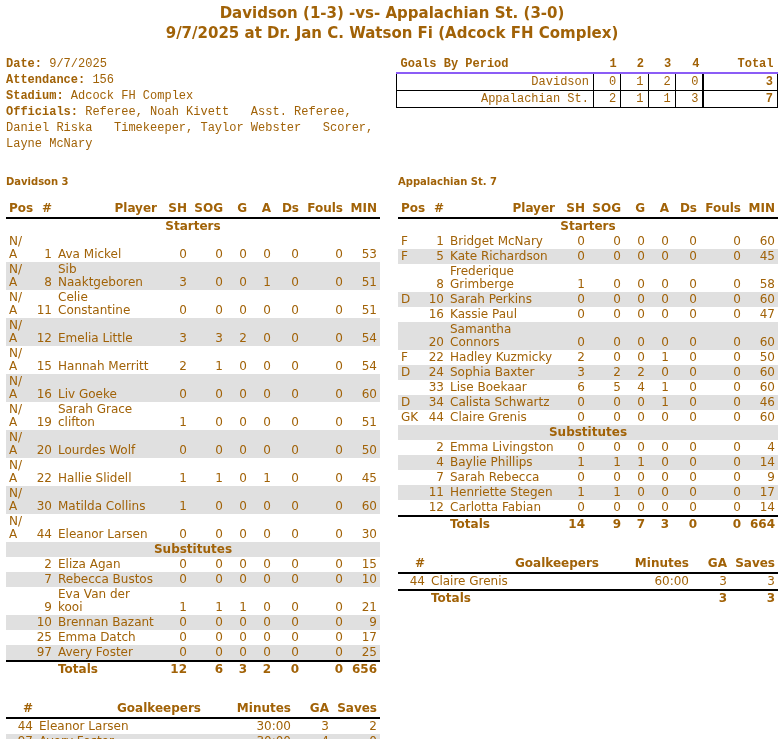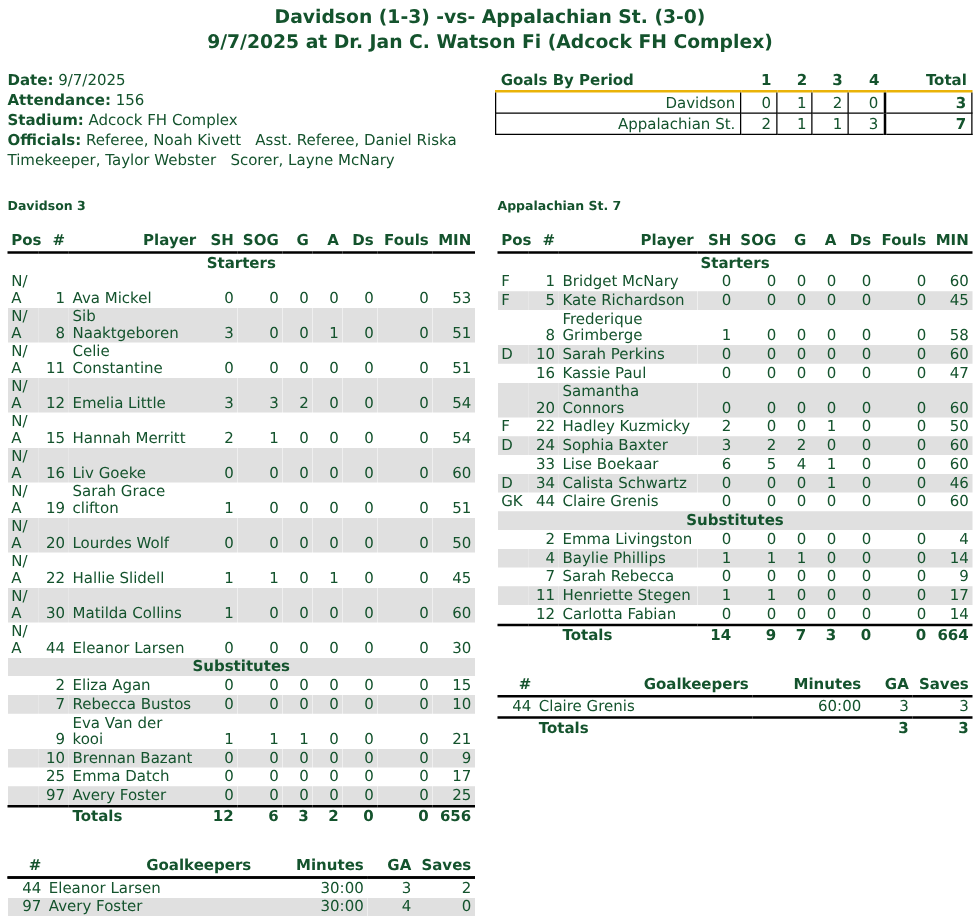--- a/index.html
+++ b/index.html
@@ -7,7 +7,7 @@
   html, body { margin: 0; padding: 0; background: #fff; }
   .page {
     width: 784px; height: 739px; overflow: hidden;
-    font-family: "DejaVu Sans", sans-serif; color: #14532d; background: #fff;
+    font-family: "DejaVu Sans", sans-serif; color: #a16207; background: #fff;
     position: relative;
   }
   .titles { text-align: center; padding-top: 3px; font-weight: bold; font-size: 15px; line-height: 20px; }

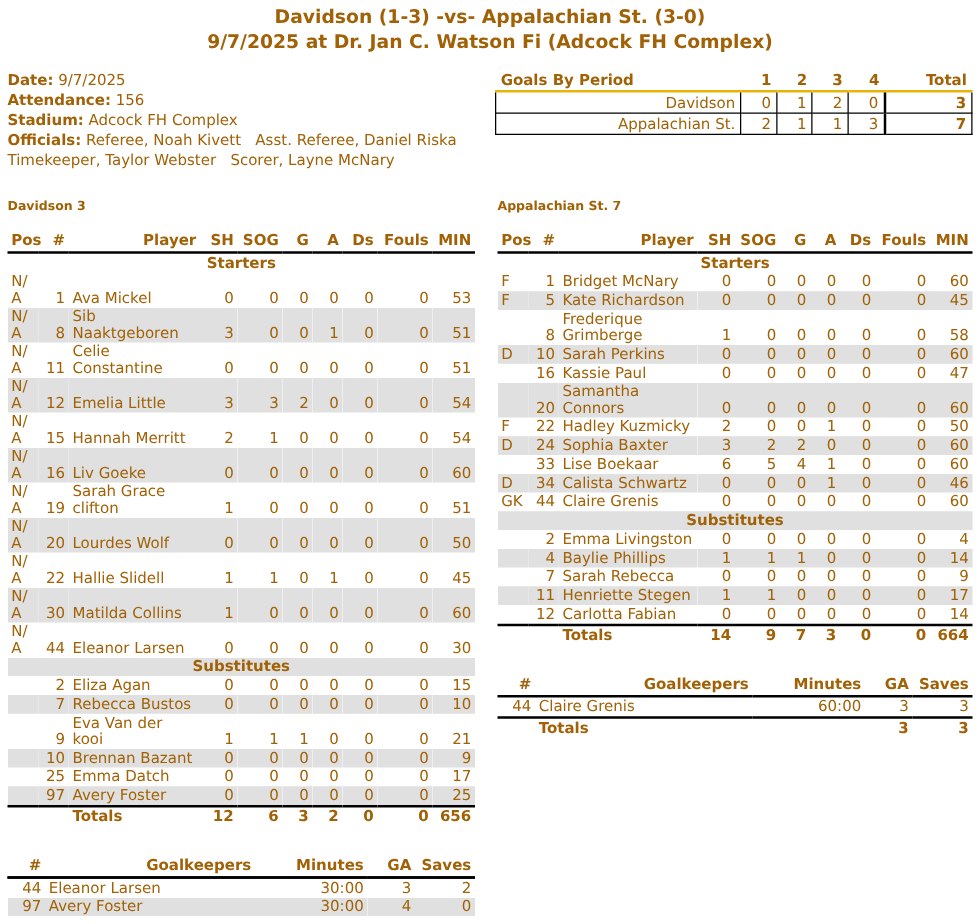--- a/index.html
+++ b/index.html
@@ -12,7 +12,7 @@
   }
   .titles { text-align: center; padding-top: 3px; font-weight: bold; font-size: 15px; line-height: 20px; }
 
-  .top-section { display: flex; justify-content: space-between; padding: 0 6px; margin-top: 13px; }
+  .top-section { display: flex; justify-content: space-between; padding: 0 6px; margin-top: 13px; font-family: Liberation Mono, monospace; }
   .info-block { width: 372px; font-size: 12px; line-height: 16px; }
   .info-label { font-weight: bold; }
   .info-value { white-space: pre-wrap; }

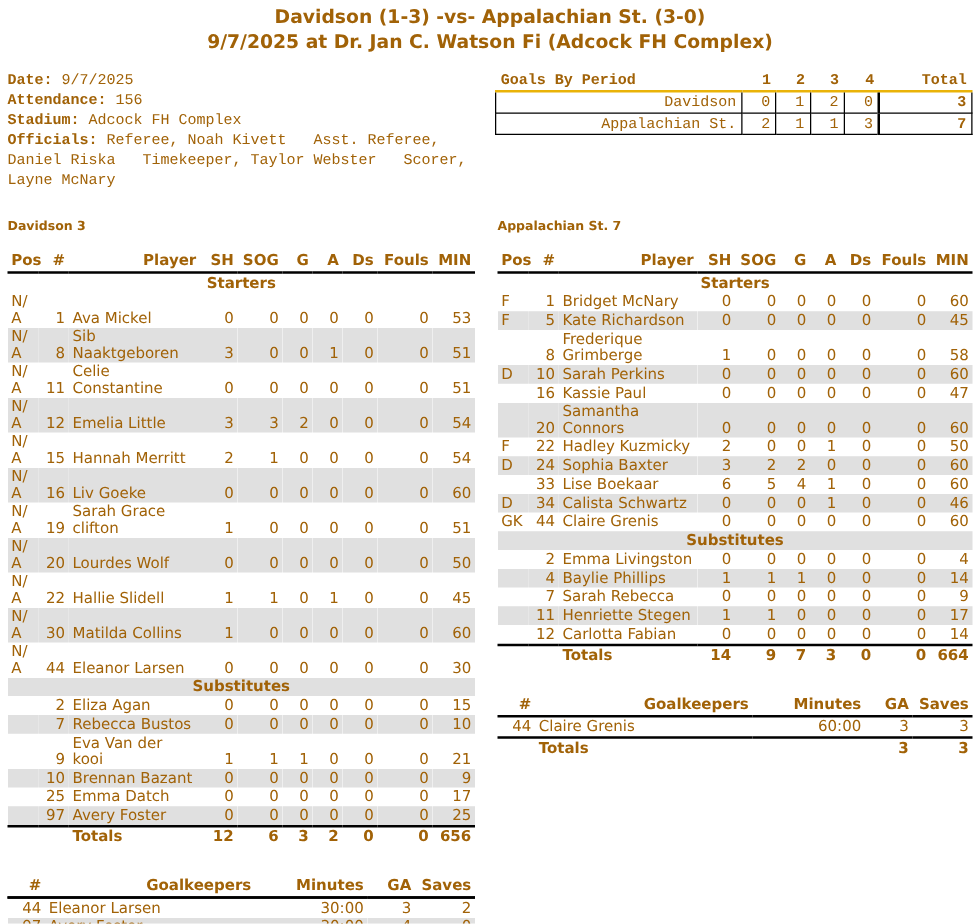--- a/index.html
+++ b/index.html
@@ -18,7 +18,7 @@
   .info-value { white-space: pre-wrap; }
 
   .goals-table { width: 382px; border-collapse: collapse; font-size: 12px; align-self: flex-start; }
-  .goals-table th { border-bottom: 2px solid #eab308; font-weight: bold; padding: 1px 4px; text-align: right; }
+  .goals-table th { border-bottom: 2px solid #8b5cf6; font-weight: bold; padding: 1px 4px; text-align: right; }
   .goals-table th.name-col { text-align: left; }
   .goals-table td { border: 1px solid #000; padding: 1px 4px; text-align: right; }
   .goals-table td.team-cell { text-align: right; }

